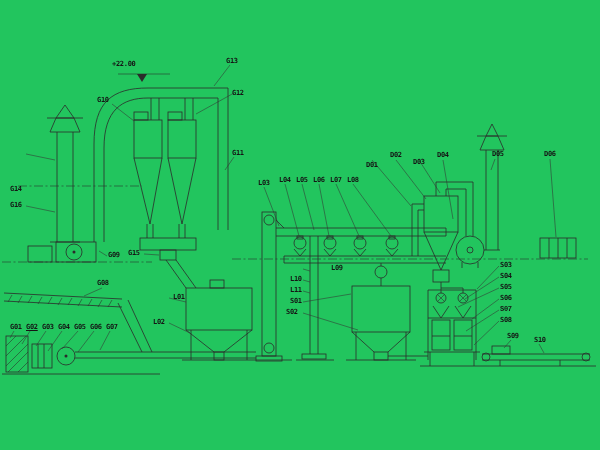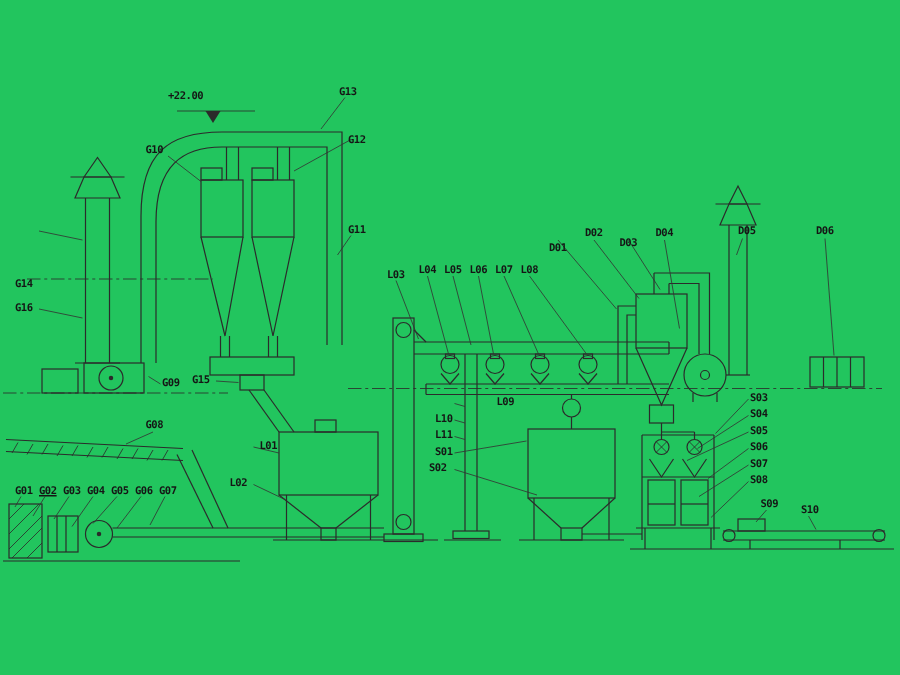--- a/index.html
+++ b/index.html
@@ -334,7 +334,7 @@
       <span class="lbl" style="left: 500px; top: 273px;">S04</span>
       <span class="lbl" style="left: 500px; top: 284px;">S05</span>
       <span class="lbl" style="left: 500px; top: 295px;">S06</span>
-      <span class="lbl" style="left: 500px; top: 306px;">S07</span>
+      <span class="lbl" style="left: 500px; top: 306px; font-family: Liberation Mono, monospace;">S07</span>
       <span class="lbl" style="left: 500px; top: 317px;">S08</span>
       <span class="lbl" style="left: 507px; top: 333px;">S09</span>
       <span class="lbl" style="left: 534px; top: 337px;">S10</span>

